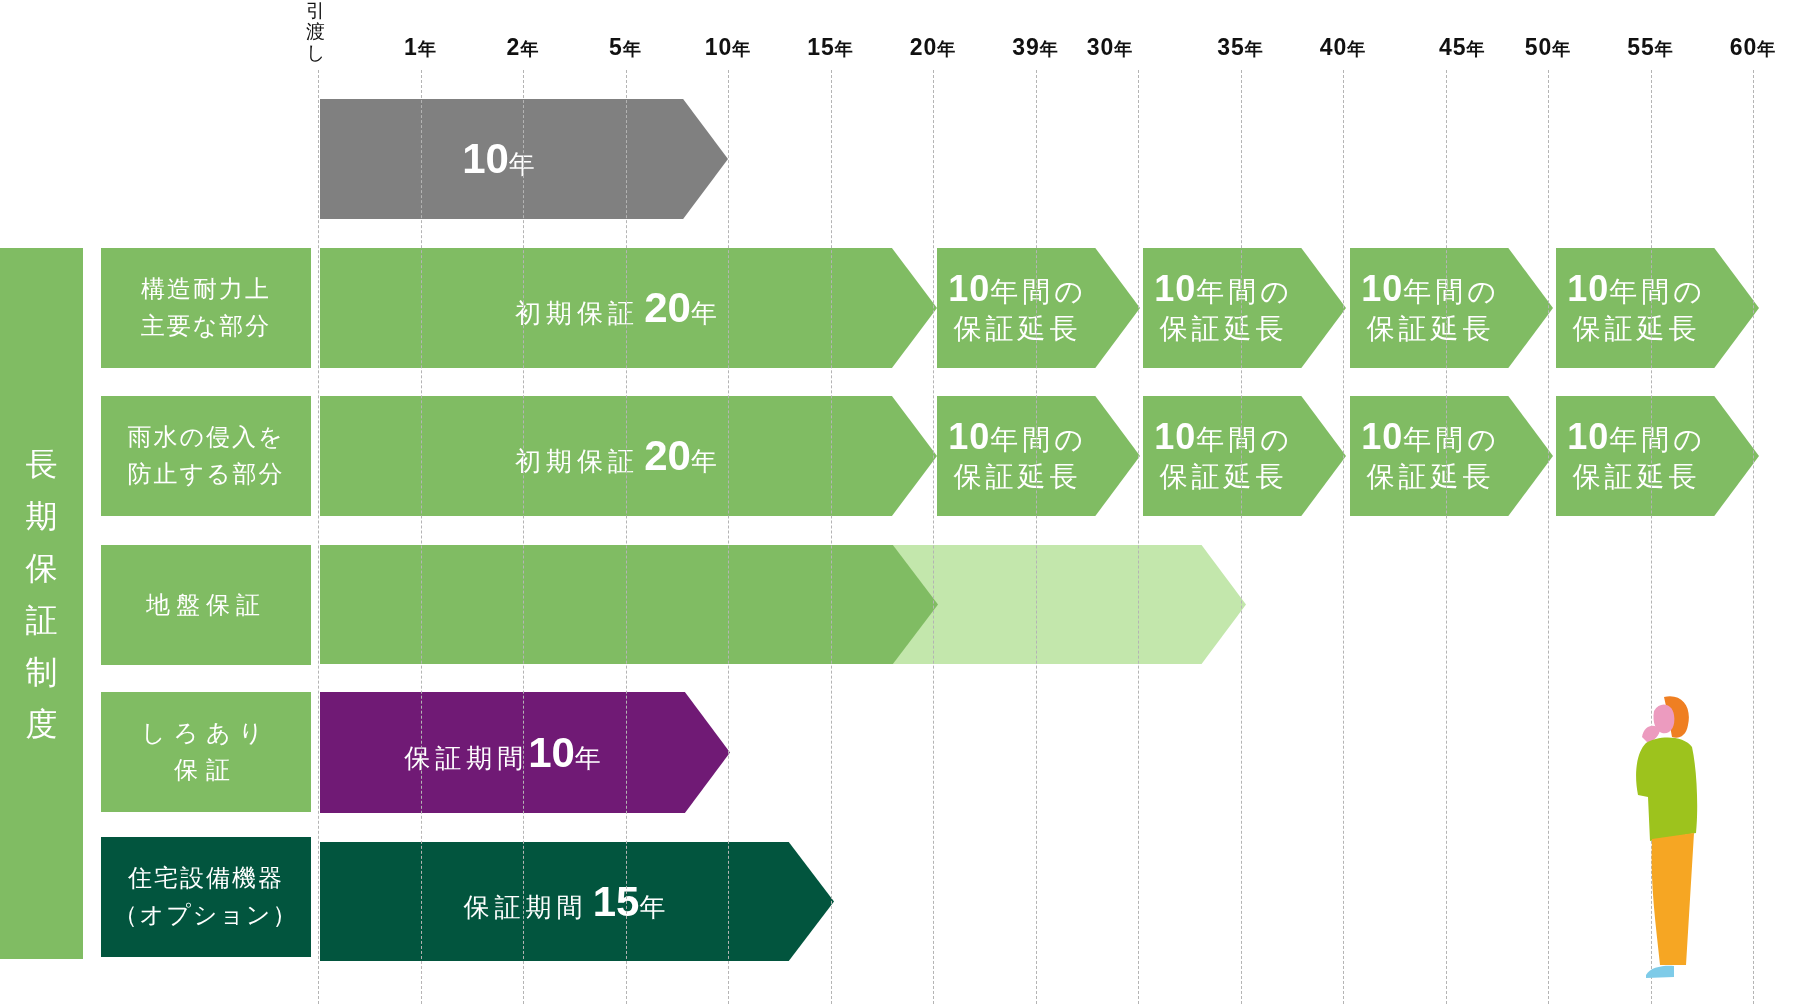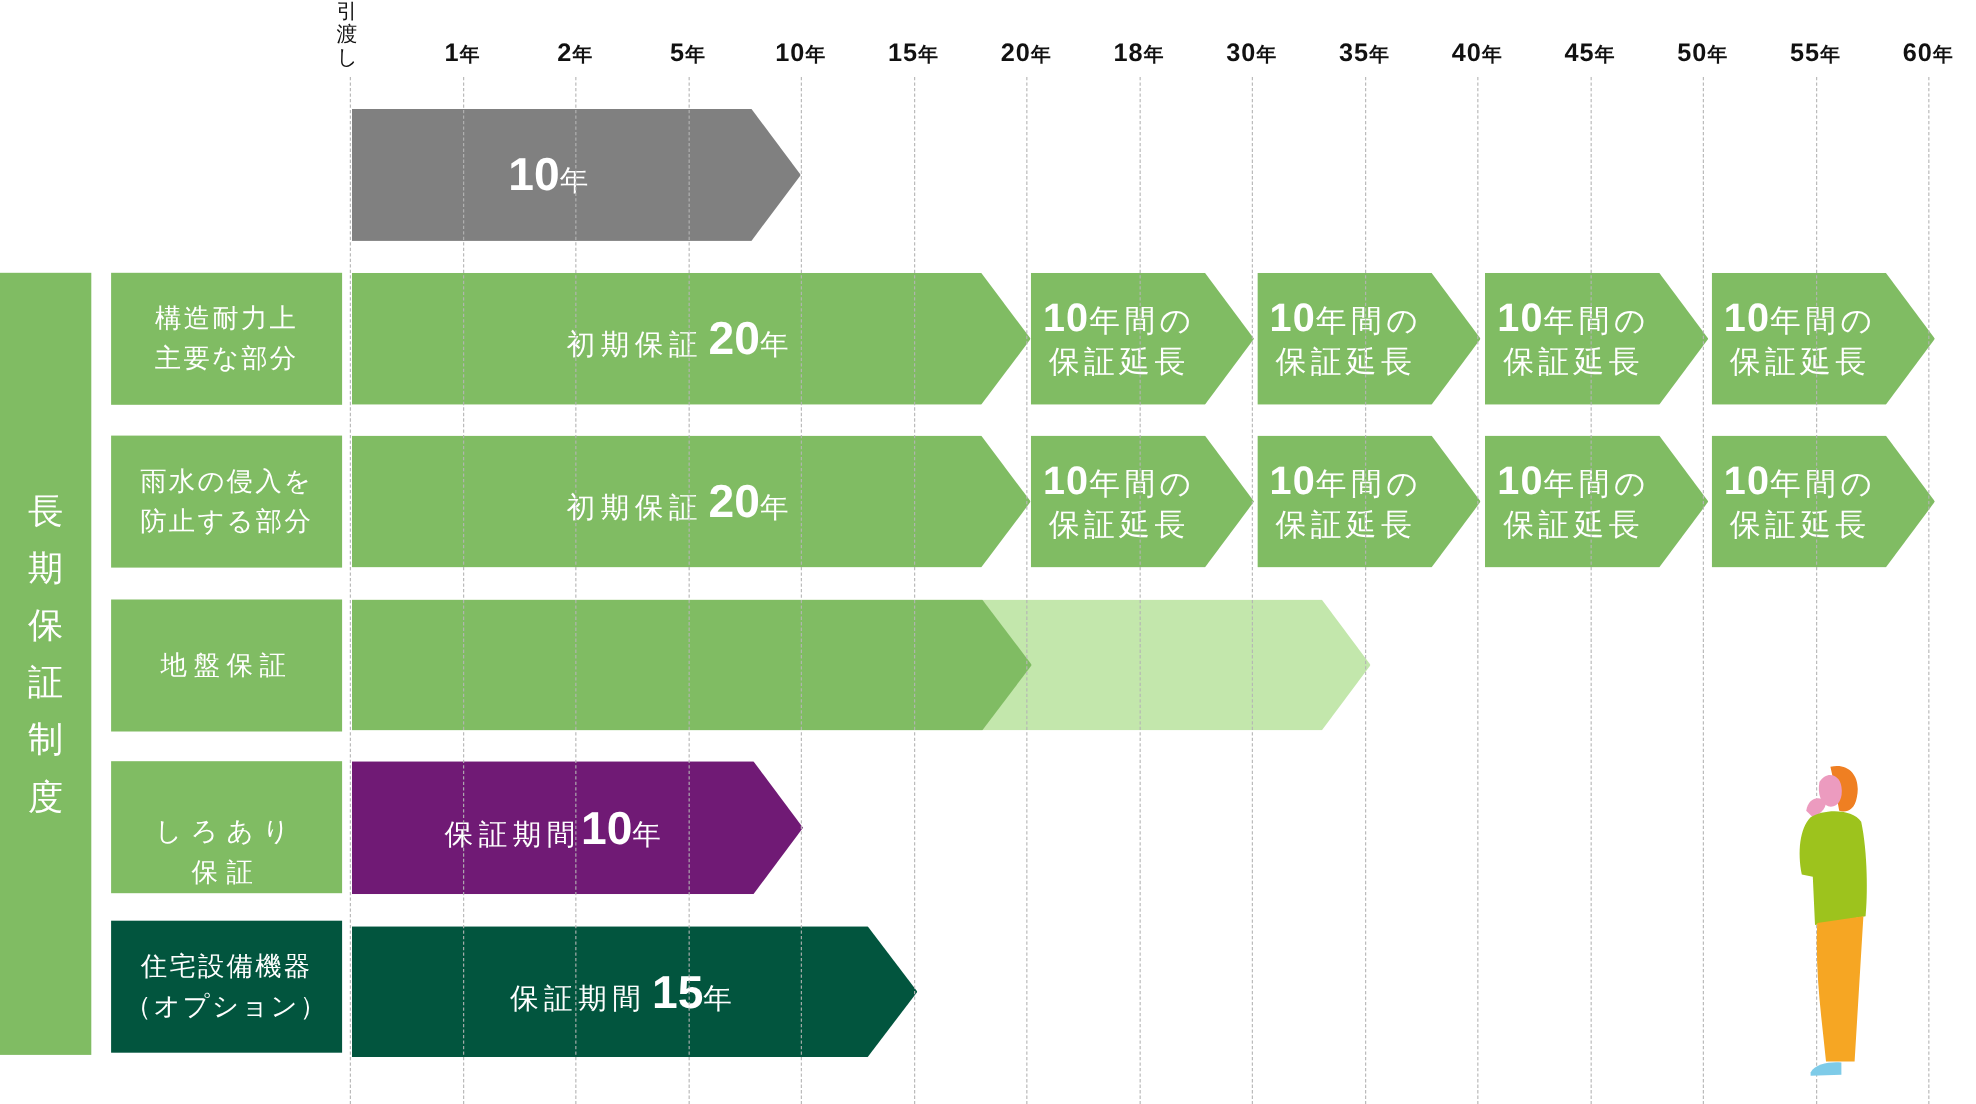--- a/index.html
+++ b/index.html
@@ -34,7 +34,7 @@
     <div class="tick-label" style="left: 728px;"><span>10</span><span class="unit">年</span></div>
     <div class="tick-label" style="left: 830.5px;"><span>15</span><span class="unit">年</span></div>
     <div class="tick-label" style="left: 933px;"><span>20</span><span class="unit">年</span></div>
-    <div class="tick-label" style="left: 1035.5px;"><span>18</span><span class="unit">年</span></div>
+    <div class="tick-label" style="left: 1035.5px;"><span>39</span><span class="unit">年</span></div>
     <div class="tick-label" style="left: 1138px;"><span>30</span><span class="unit">年</span></div>
     <div class="tick-label" style="left: 1240.5px;"><span>35</span><span class="unit">年</span></div>
     <div class="tick-label" style="left: 1343px;"><span>40</span><span class="unit">年</span></div>

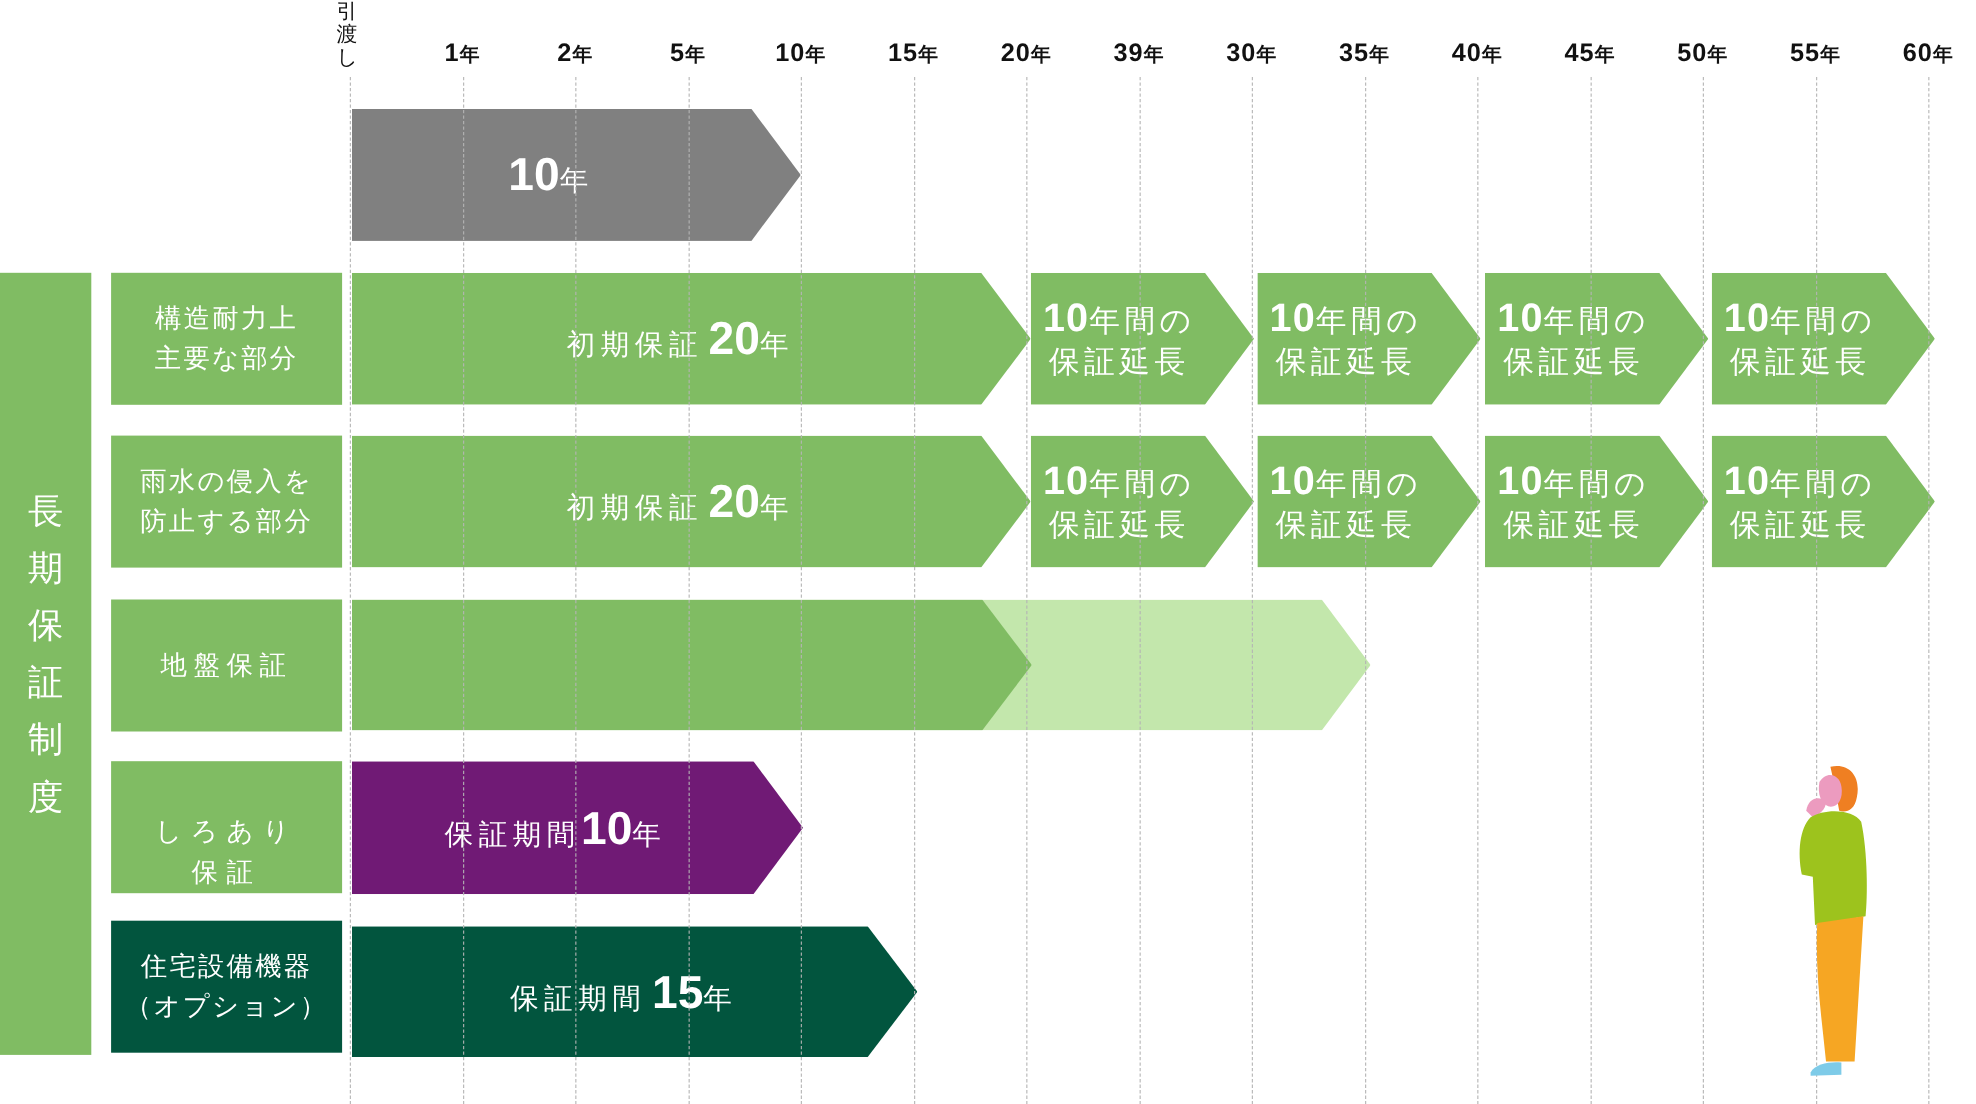--- a/index.html
+++ b/index.html
@@ -35,7 +35,7 @@
     <div class="tick-label" style="left: 830.5px;"><span>15</span><span class="unit">年</span></div>
     <div class="tick-label" style="left: 933px;"><span>20</span><span class="unit">年</span></div>
     <div class="tick-label" style="left: 1035.5px;"><span>39</span><span class="unit">年</span></div>
-    <div class="tick-label" style="left: 1138px;"><span>30</span><span class="unit">年</span></div>
+    <div class="tick-label" style="left: 1110px;"><span>30</span><span class="unit">年</span></div>
     <div class="tick-label" style="left: 1240.5px;"><span>35</span><span class="unit">年</span></div>
     <div class="tick-label" style="left: 1343px;"><span>40</span><span class="unit">年</span></div>
     <div class="tick-label" style="left: 1445.5px;"><span>45</span><span class="unit">年</span></div>

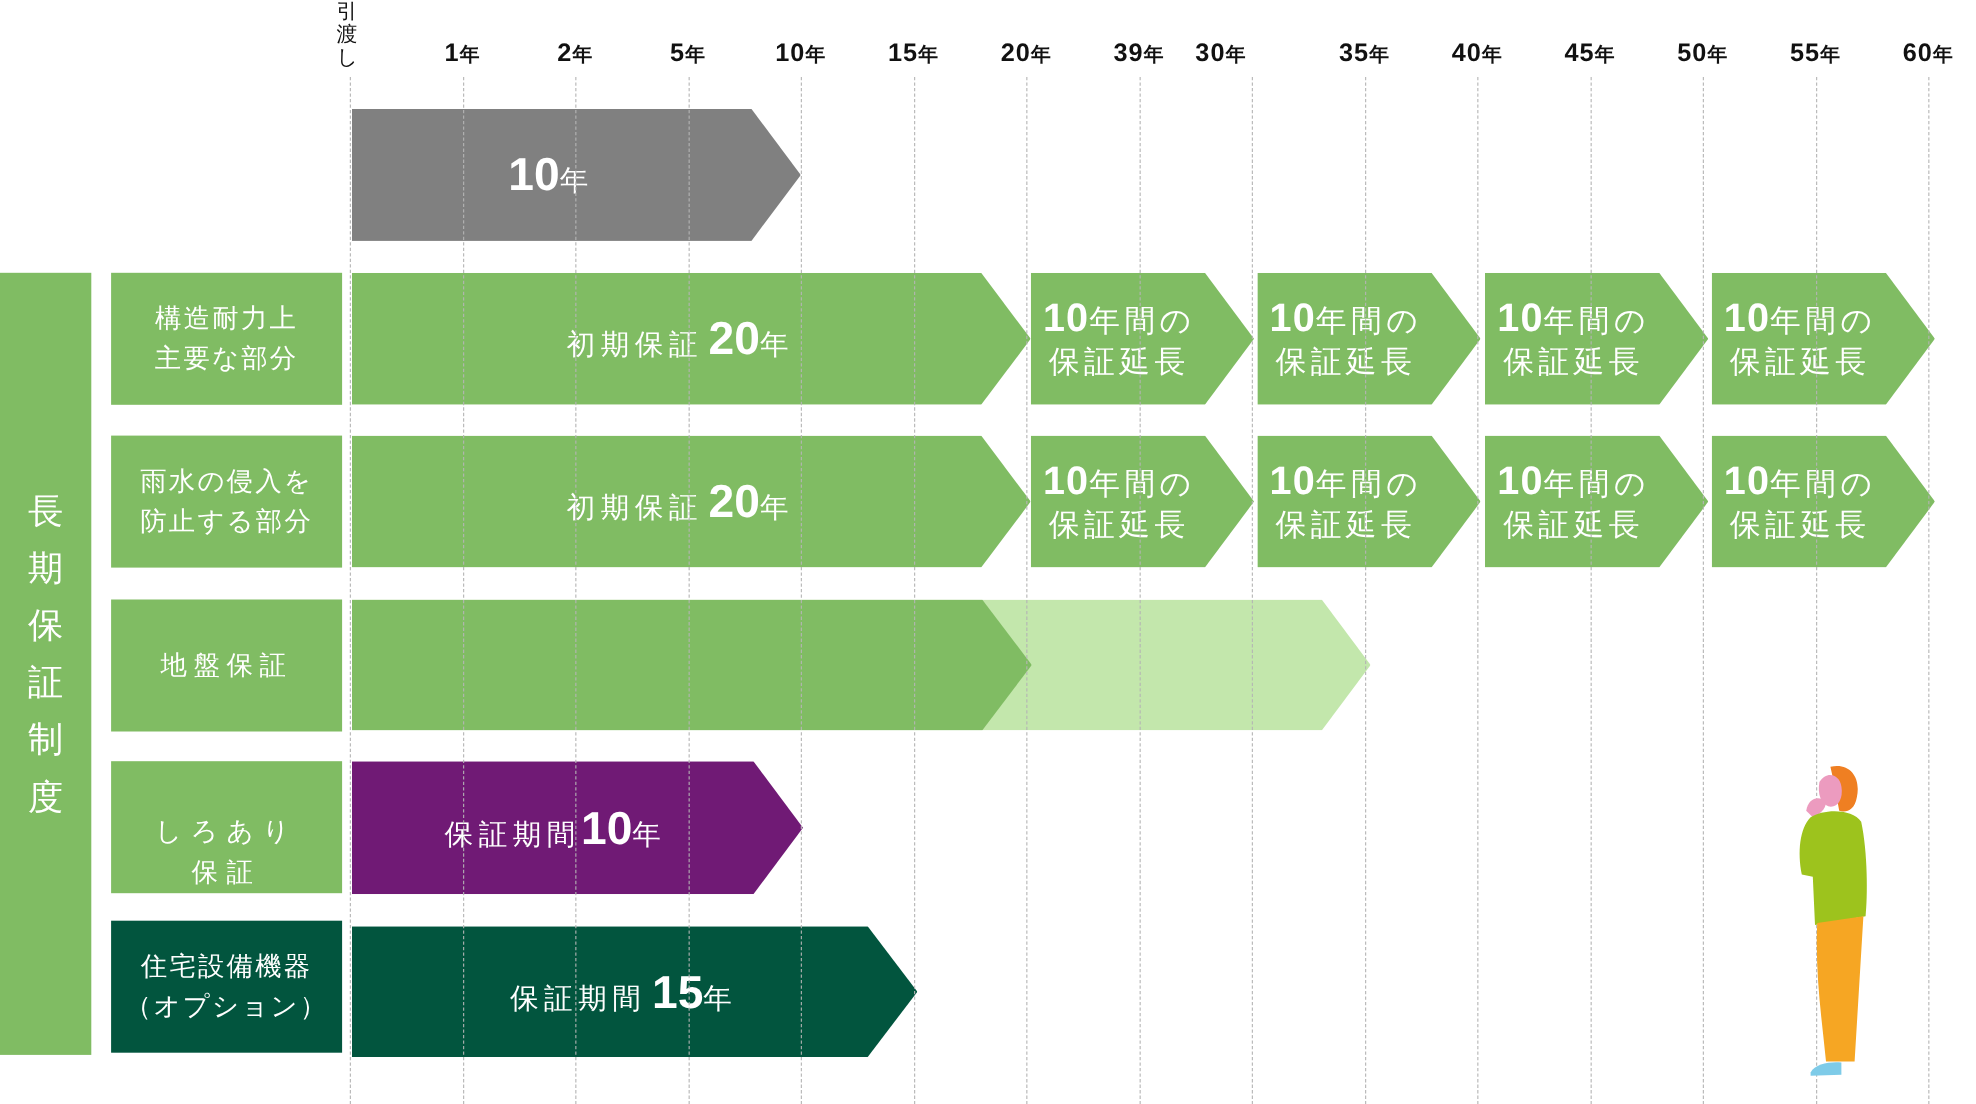--- a/index.html
+++ b/index.html
@@ -38,7 +38,7 @@
     <div class="tick-label" style="left: 1110px;"><span>30</span><span class="unit">年</span></div>
     <div class="tick-label" style="left: 1240.5px;"><span>35</span><span class="unit">年</span></div>
     <div class="tick-label" style="left: 1343px;"><span>40</span><span class="unit">年</span></div>
-    <div class="tick-label" style="left: 1445.5px;"><span>45</span><span class="unit">年</span></div>
+    <div class="tick-label" style="left: 1445.5px; text-align: right;"><span>45</span><span class="unit">年</span></div>
     <div class="tick-label" style="left: 1548px;"><span>50</span><span class="unit">年</span></div>
     <div class="tick-label" style="left: 1650.5px;"><span>55</span><span class="unit">年</span></div>
     <div class="tick-label" style="left: 1753px;"><span>60</span><span class="unit">年</span></div>

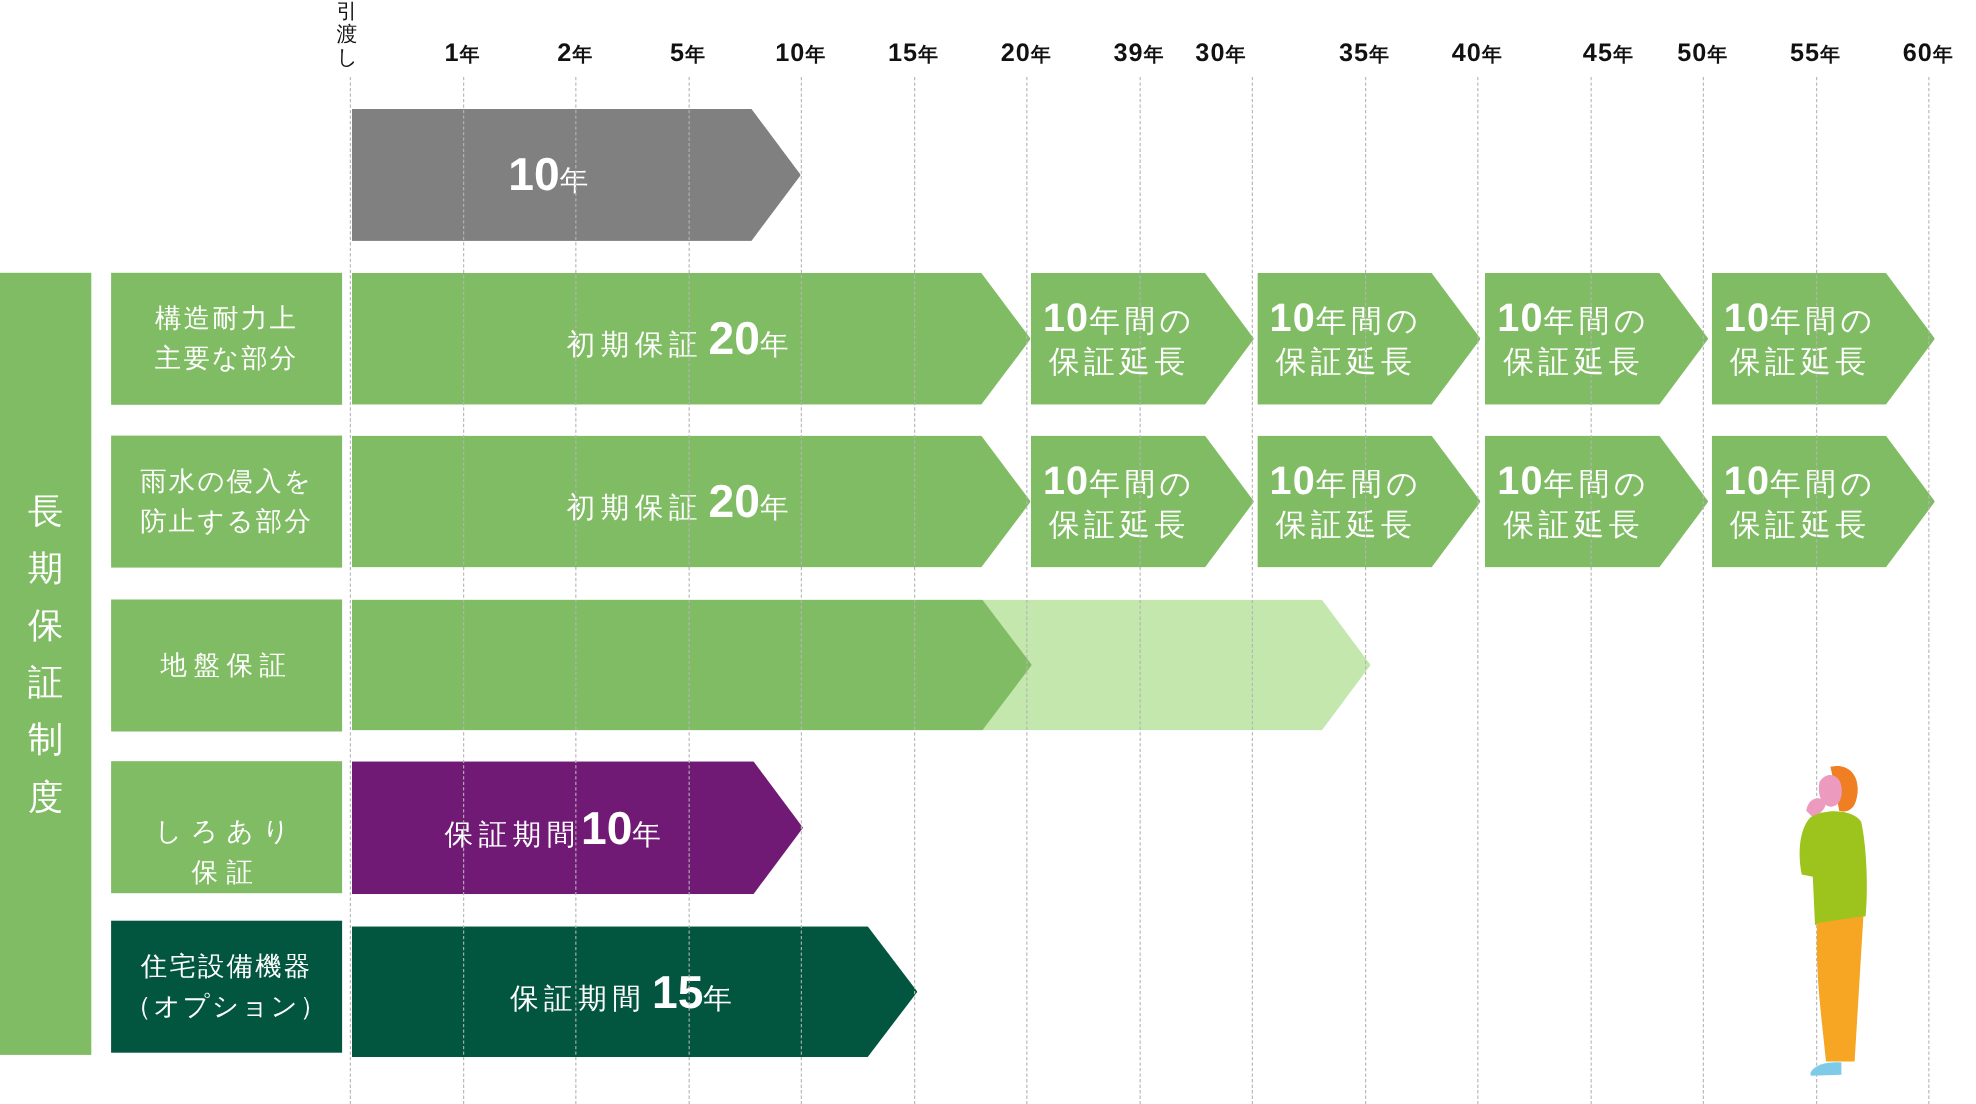--- a/index.html
+++ b/index.html
@@ -93,7 +93,7 @@
 <div class="row-label" style="top:545px; letter-spacing:6px;">
   <div>地盤保証</div>
 </div>
-<div class="row-label" style="top:692px; letter-spacing:8px;align-items:flex-end;">
+<div class="row-label" style="top:692px; letter-spacing:8px;">
   <div>
       <div>しろあり</div>
       <div>保証</div>

